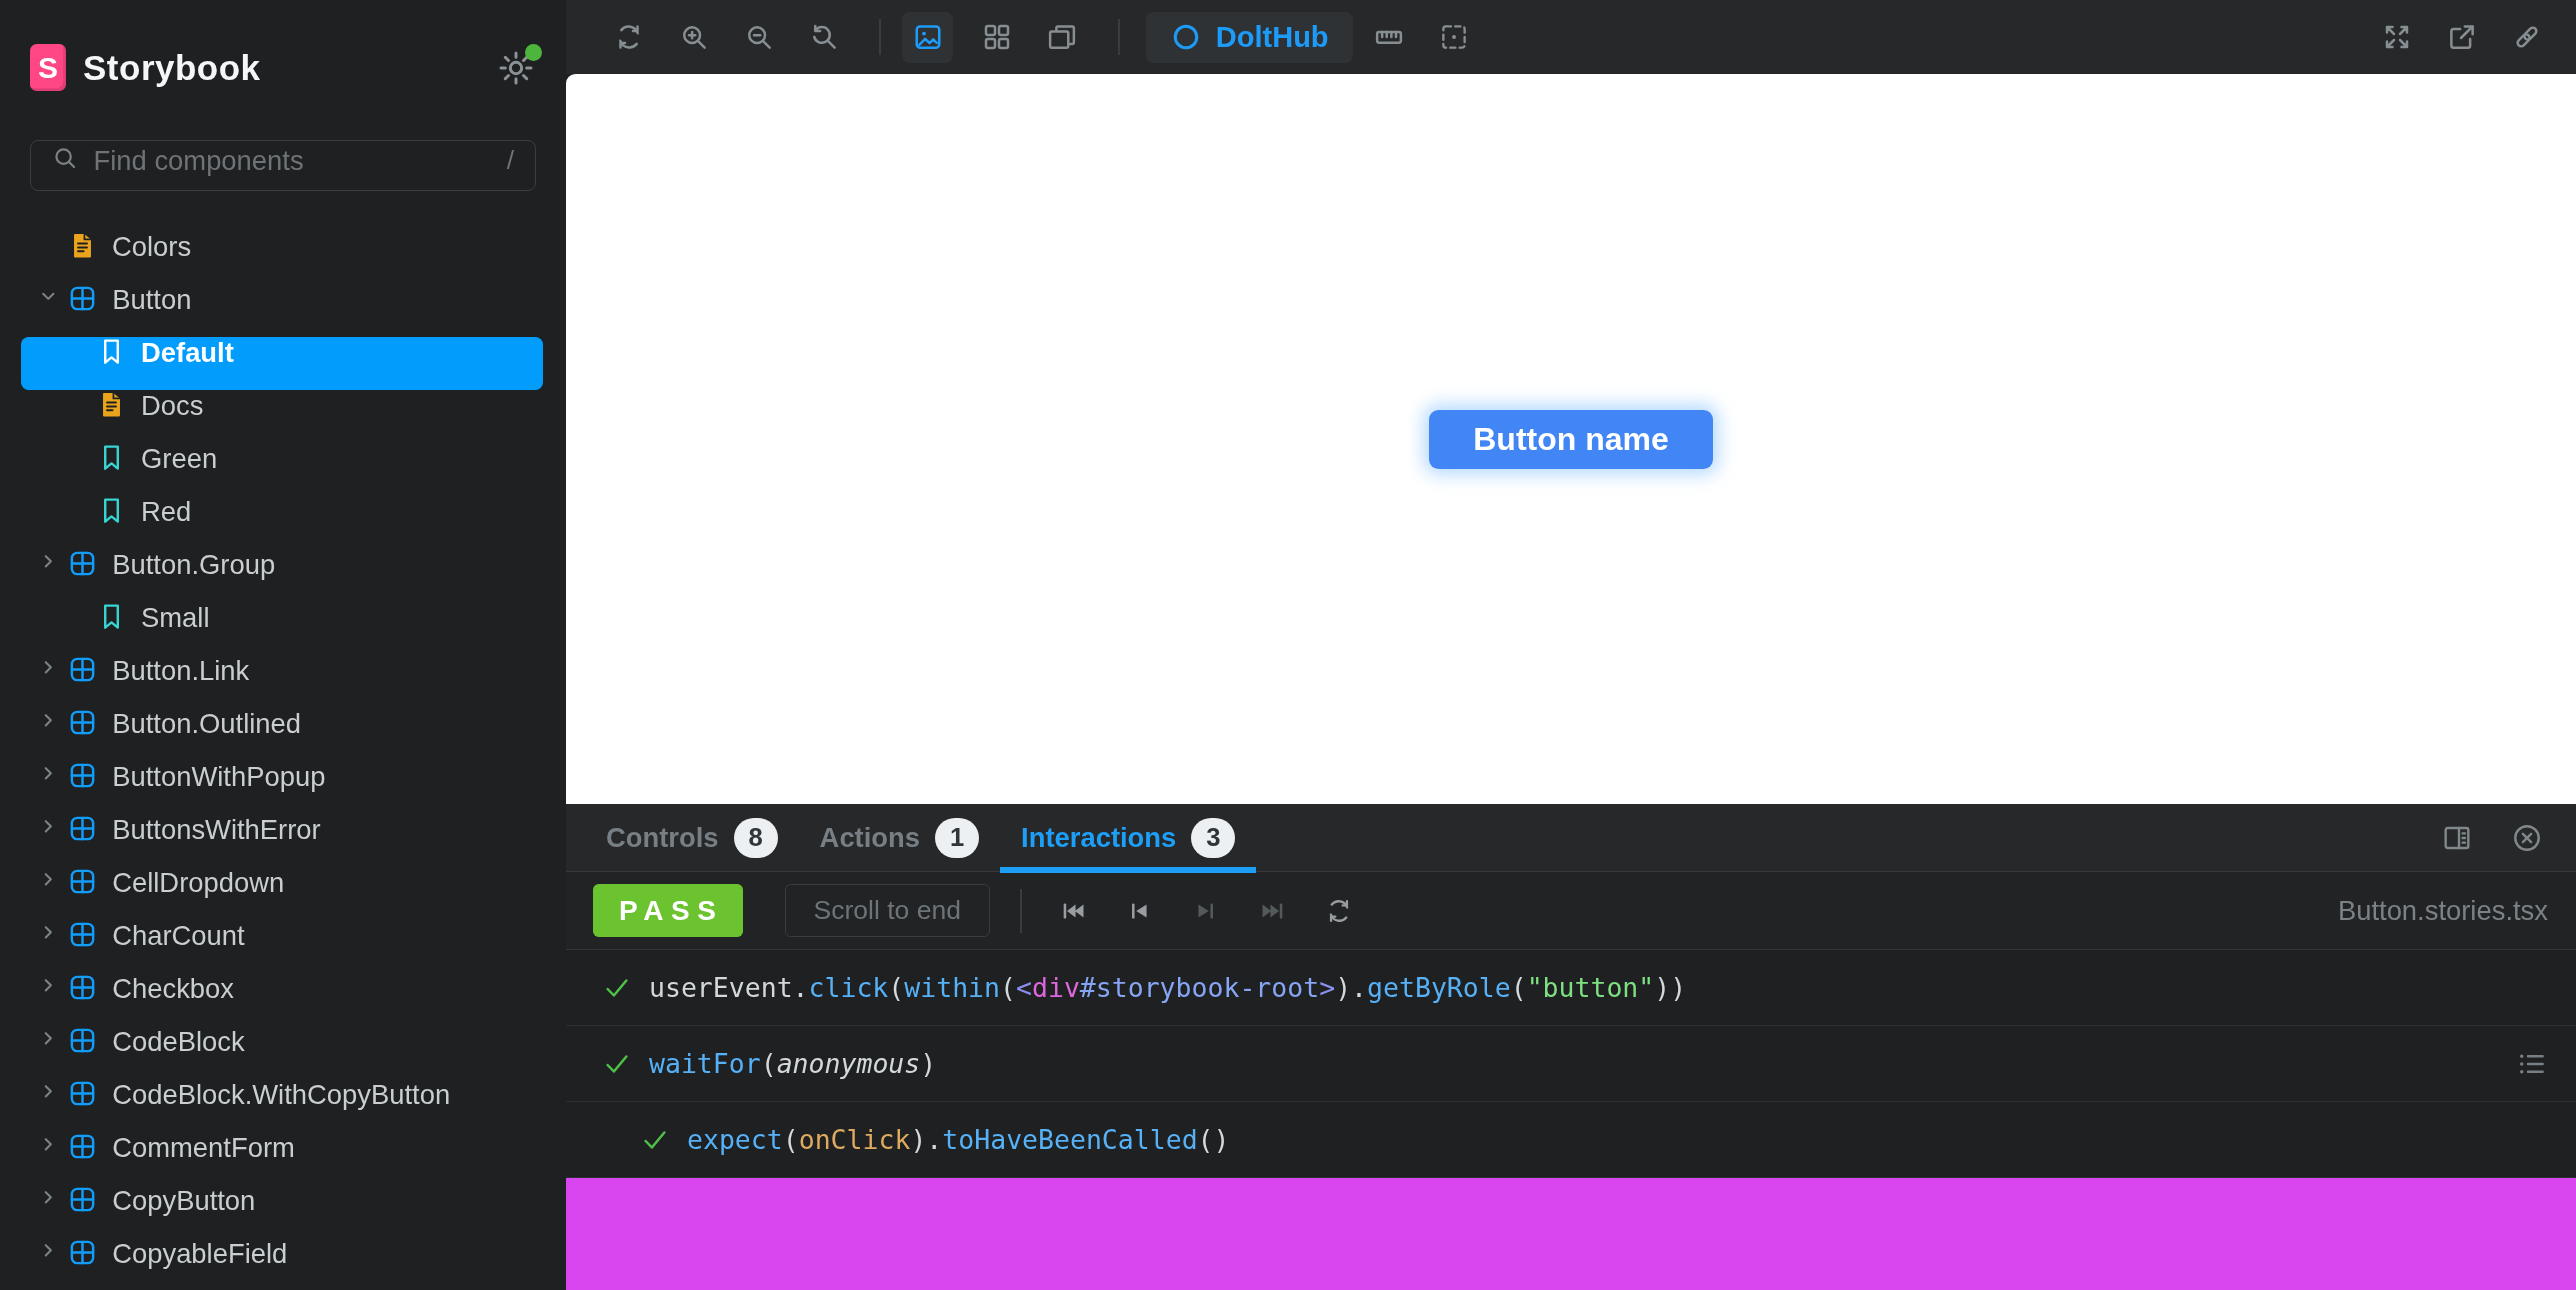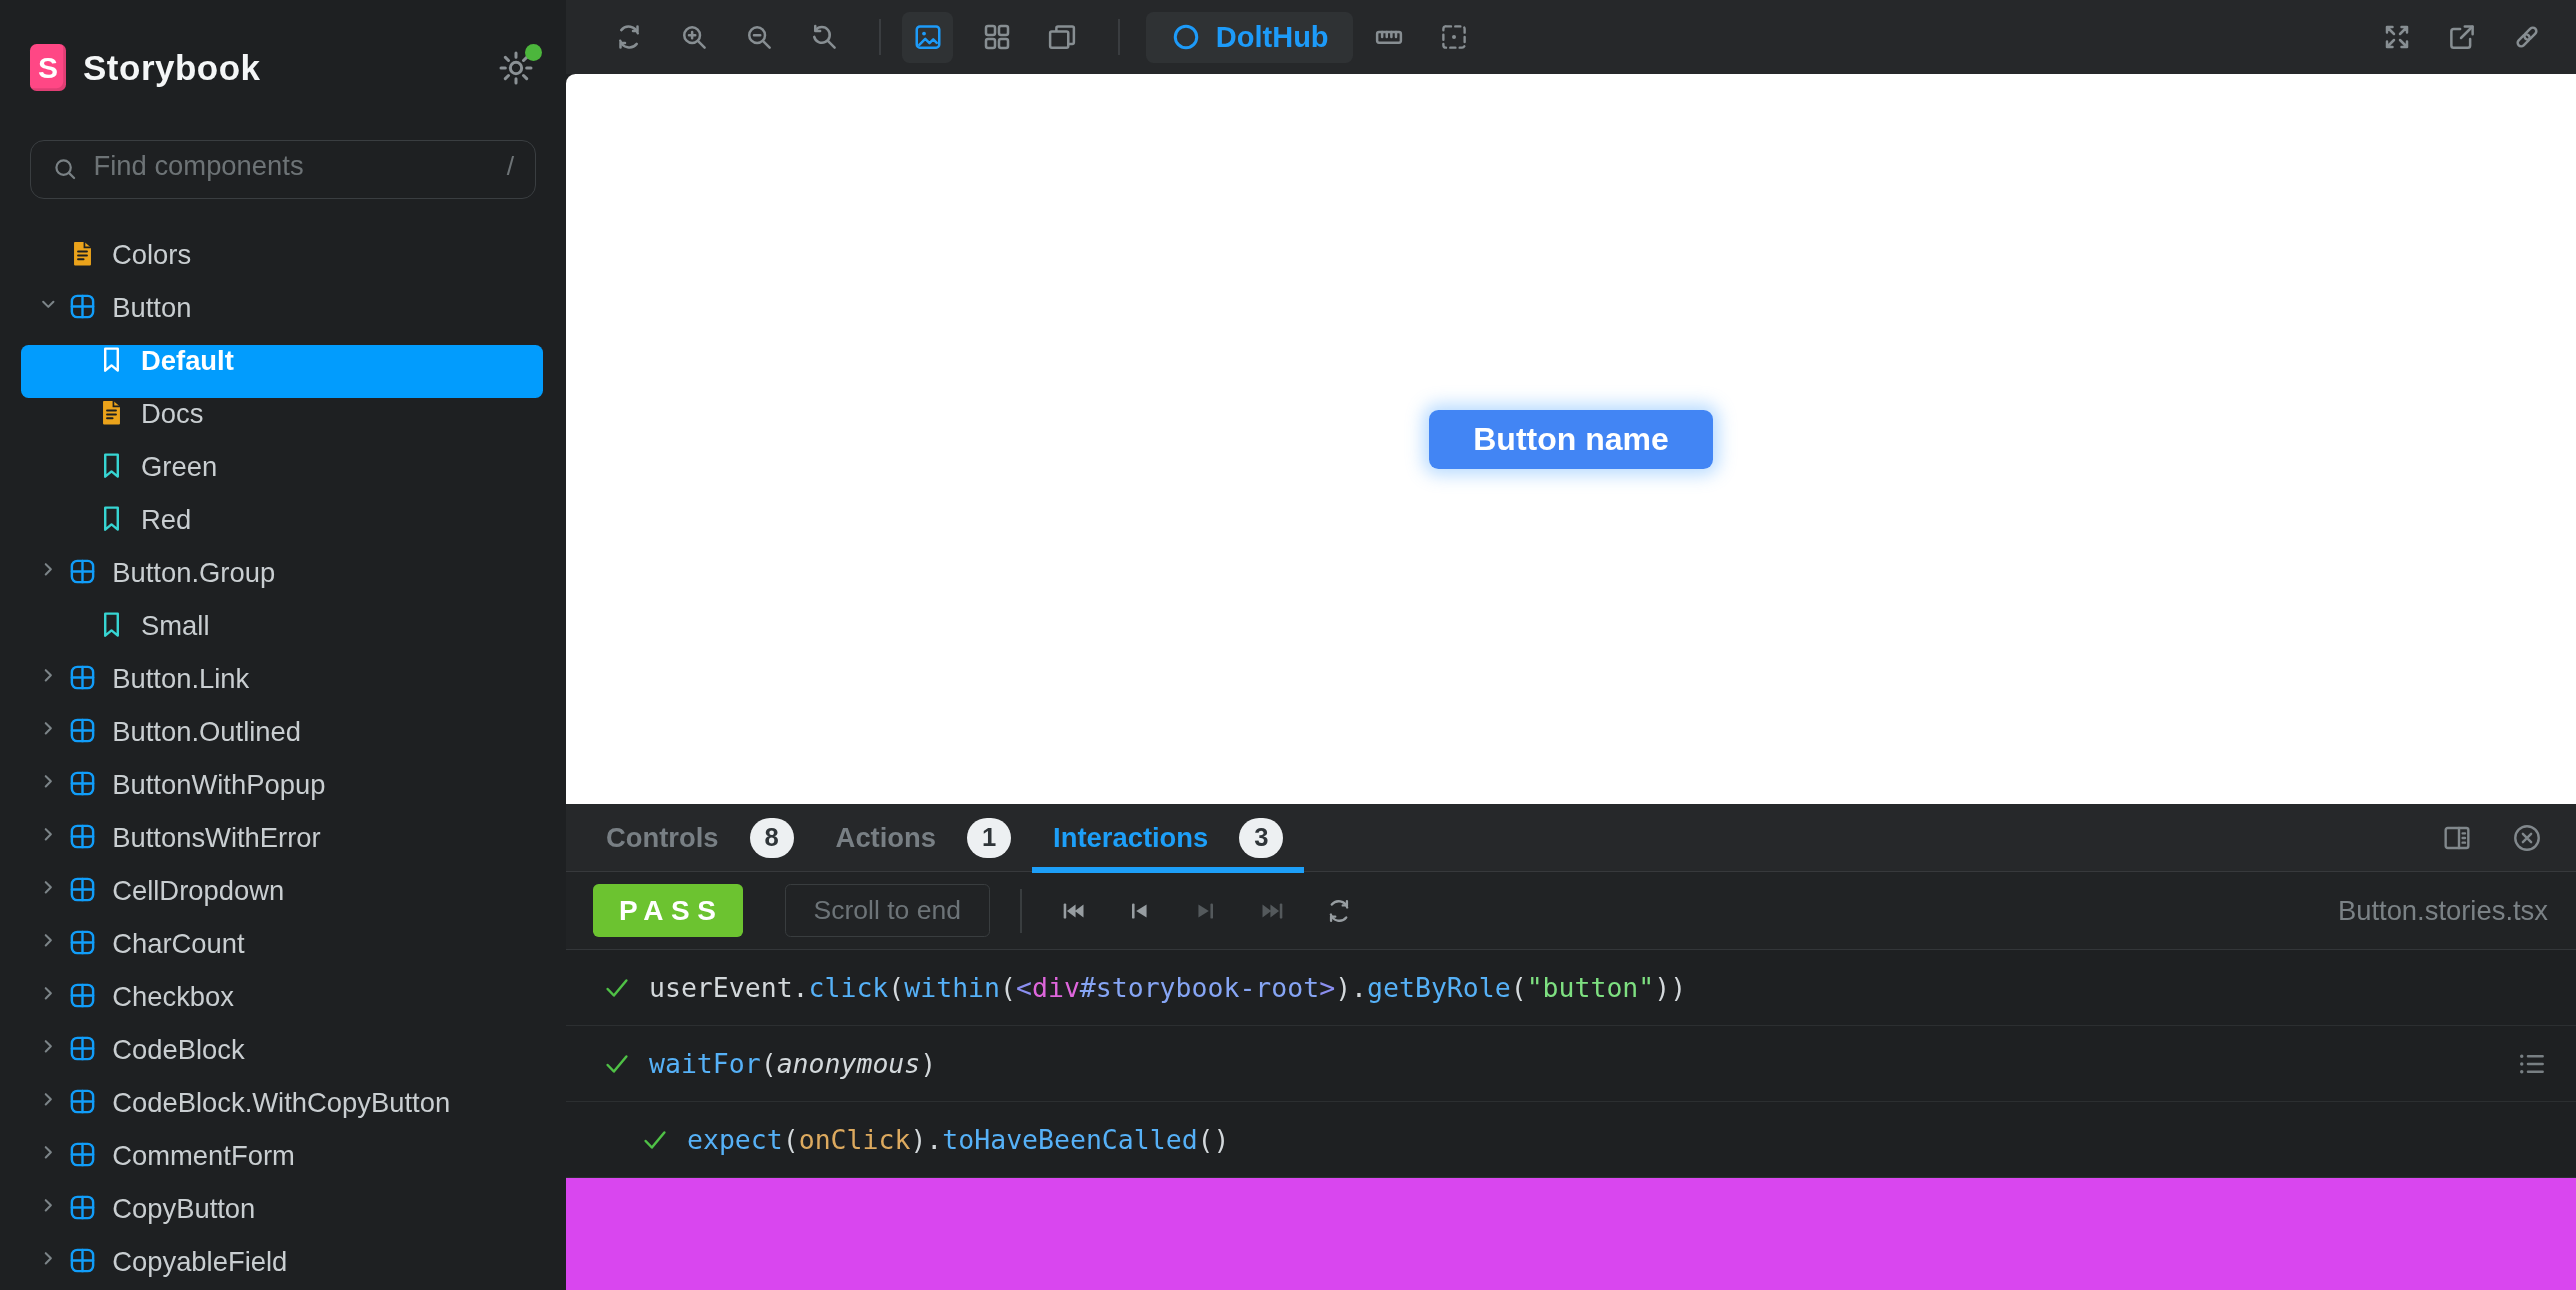--- a/index.html
+++ b/index.html
@@ -20,8 +20,8 @@
   .gear svg { width:100%; height:100%; }
   .gear .dot { position:absolute; top:-3.8px; right:-5.7px; width:17px; height:17px;
                border-radius:50%; background:#4cb63c; }
-  .search { margin-top:49px; height:59px; border:1.9px solid #3a3e41; border-radius:14px;
-            display:flex; align-items:flex-end; padding:16px 21px; gap:15px; color:#6d7376; }
+  .search { margin-top:49px; height:59px; border:1.9px solid #3a3e41; border-radius:8px;
+            display:flex; align-items:flex-start; padding:4px 21px; gap:15px; color:#6d7376; }
   .search .icon { width:26.5px; height:26.5px; color:#7a8185; }
   .search input { flex:1; background:transparent; border:none; outline:none; color:#c7cbcd;
                   font-size:27.4px; font-family:inherit; }

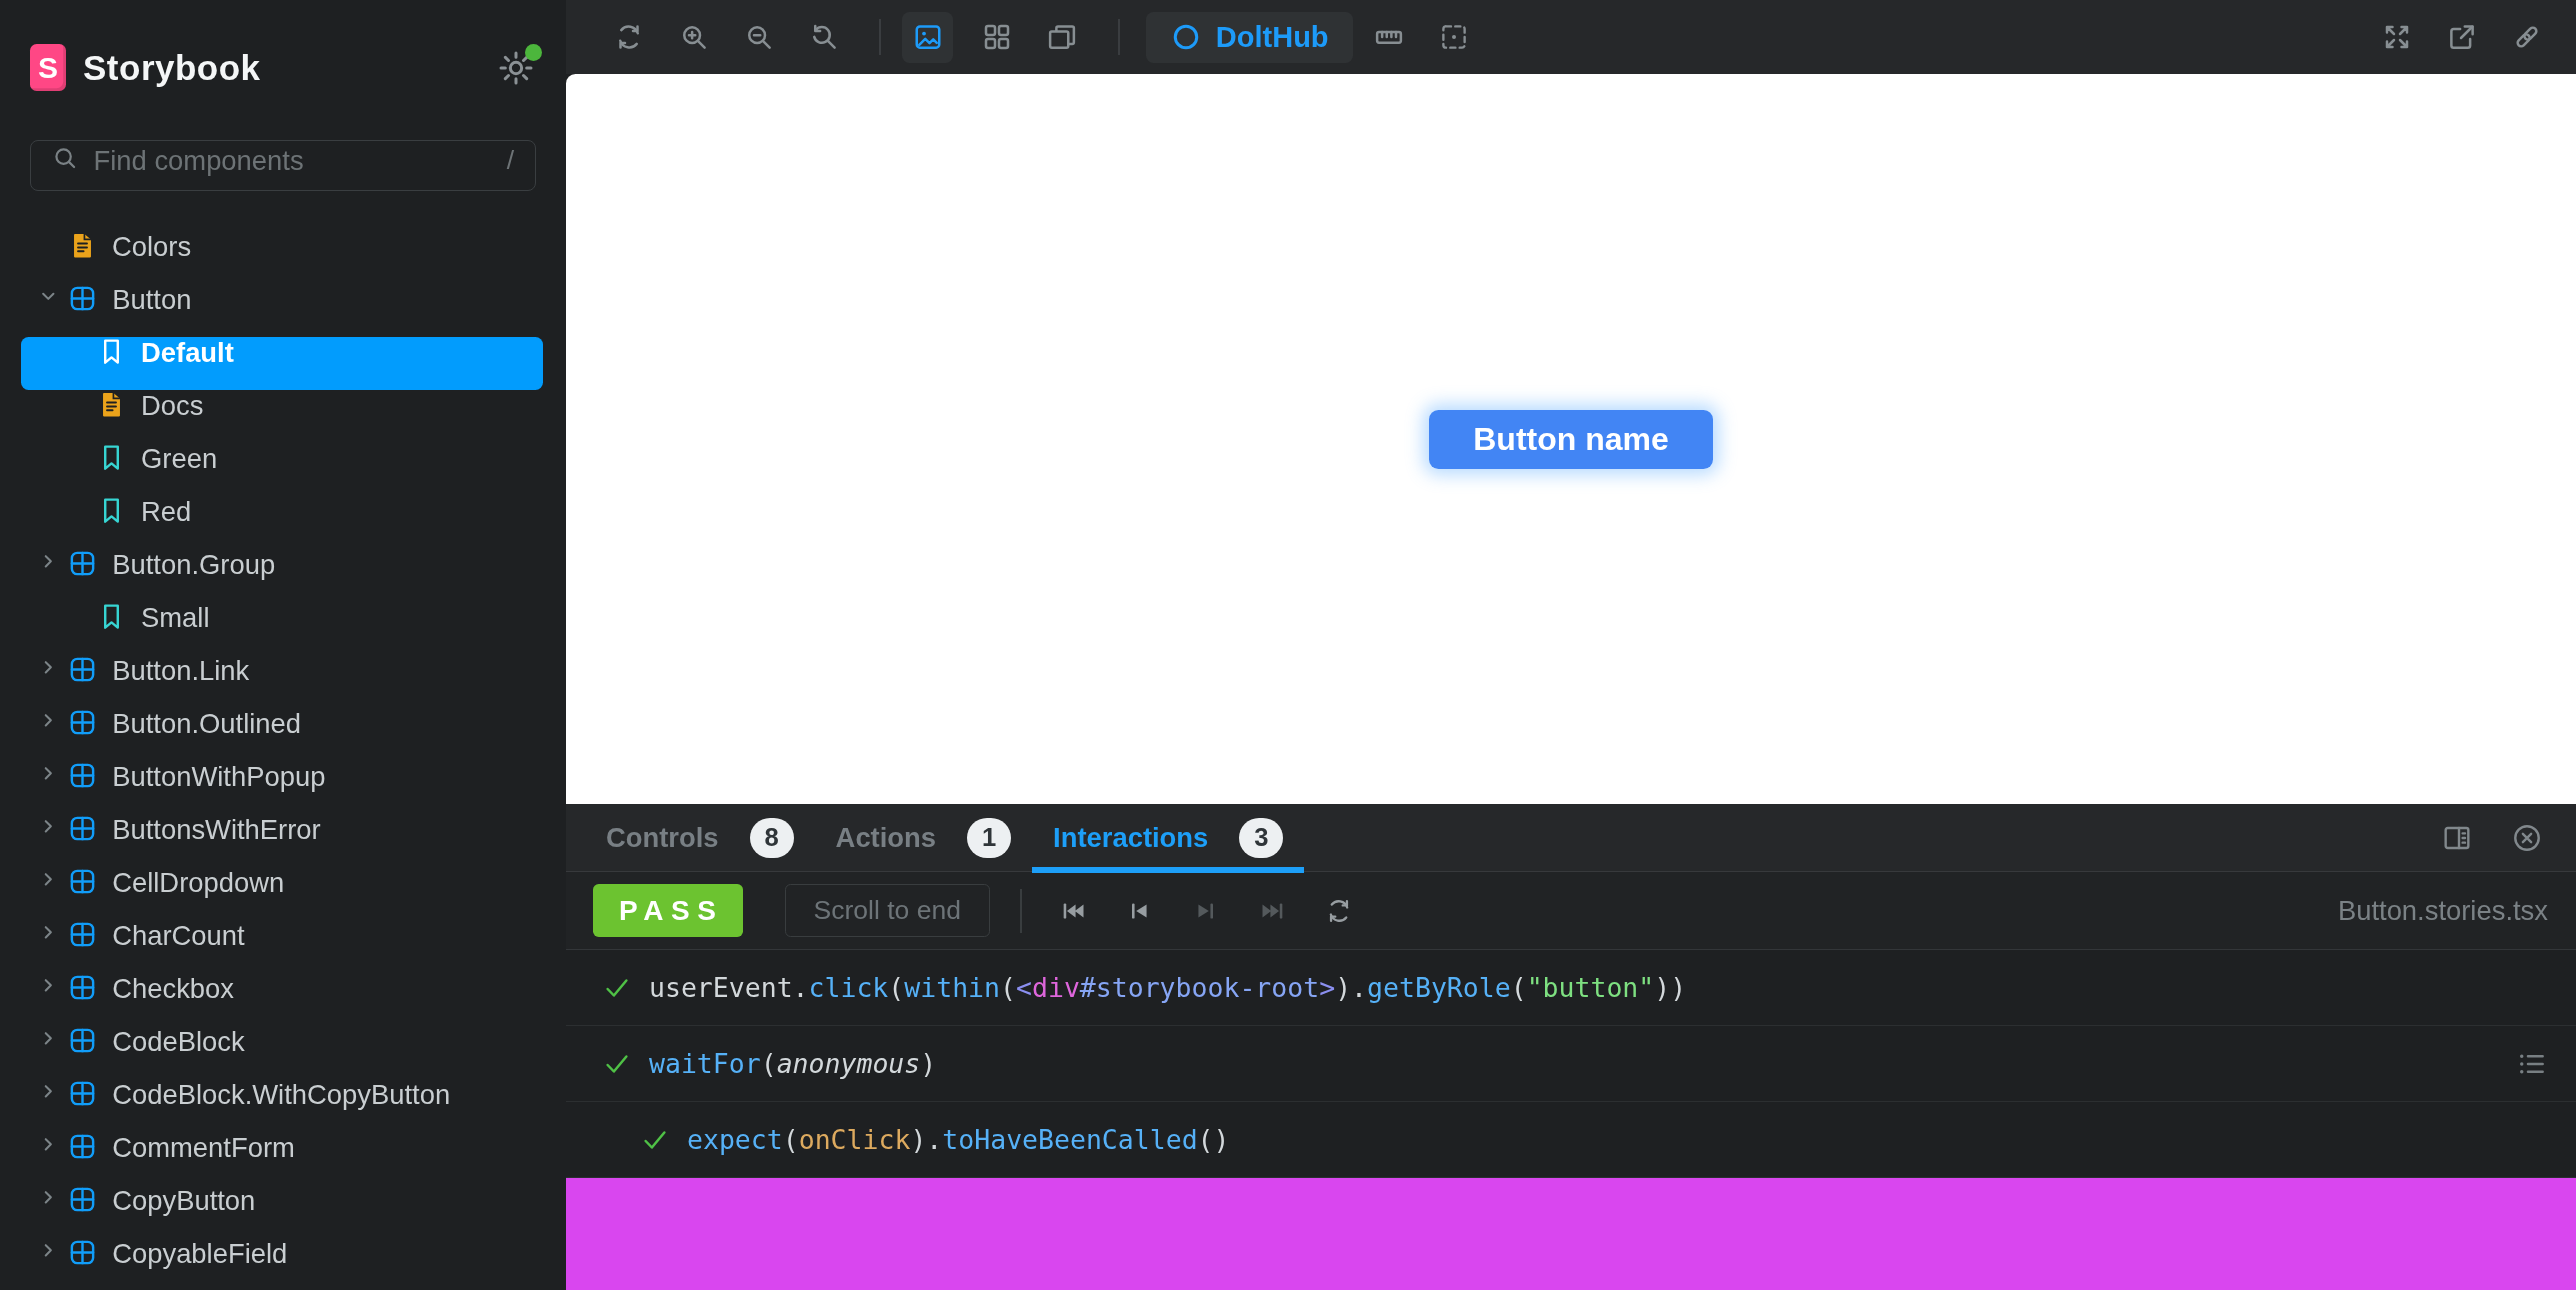--- a/index.html
+++ b/index.html
@@ -71,7 +71,7 @@
   .panel { height:487px; flex:none; display:flex; flex-direction:column; background:#1e2022; }
   .tabbar { height:68px; flex:none; background:#26282a; border-bottom:1.9px solid #37393c;
             display:flex; align-items:stretch; padding-left:19px; }
-  .tab { position:relative; display:flex; align-items:center; gap:31px; padding:0 21px;
+  .tab { position:relative; display:flex; align-items:center; gap:15px; padding:0 21px;
          cursor:pointer; }
   .tab .tlabel { font-size:27.4px; font-weight:bold; color:#787f84; }
   .tab.active .tlabel { color:#1d9ff8; }

